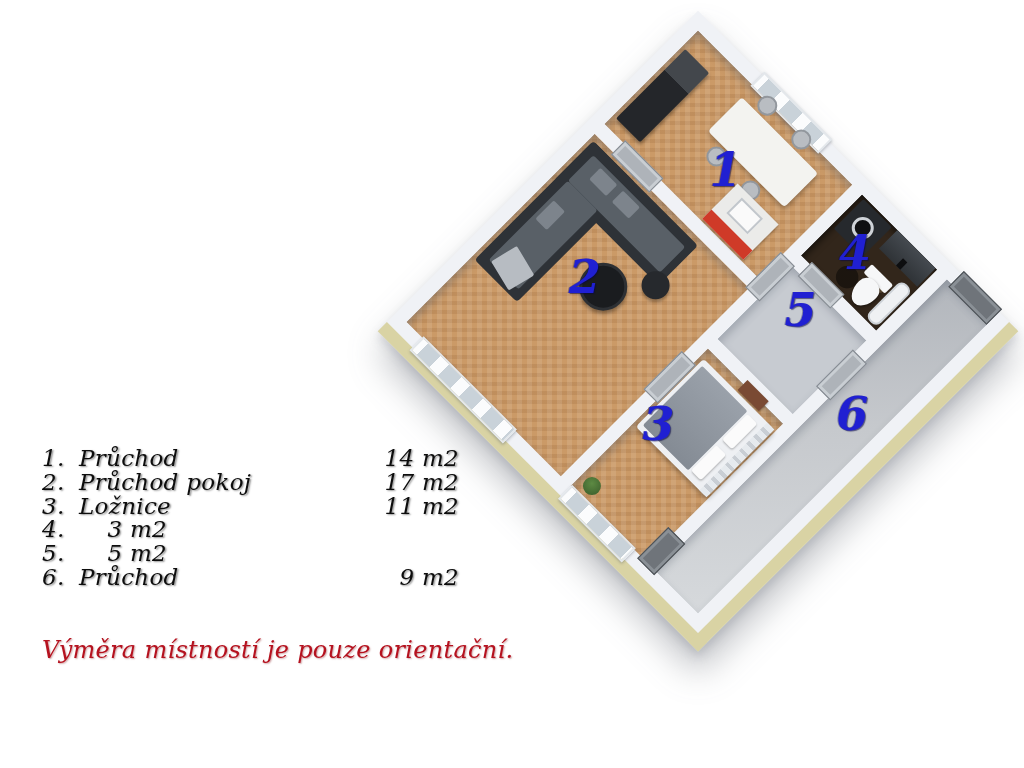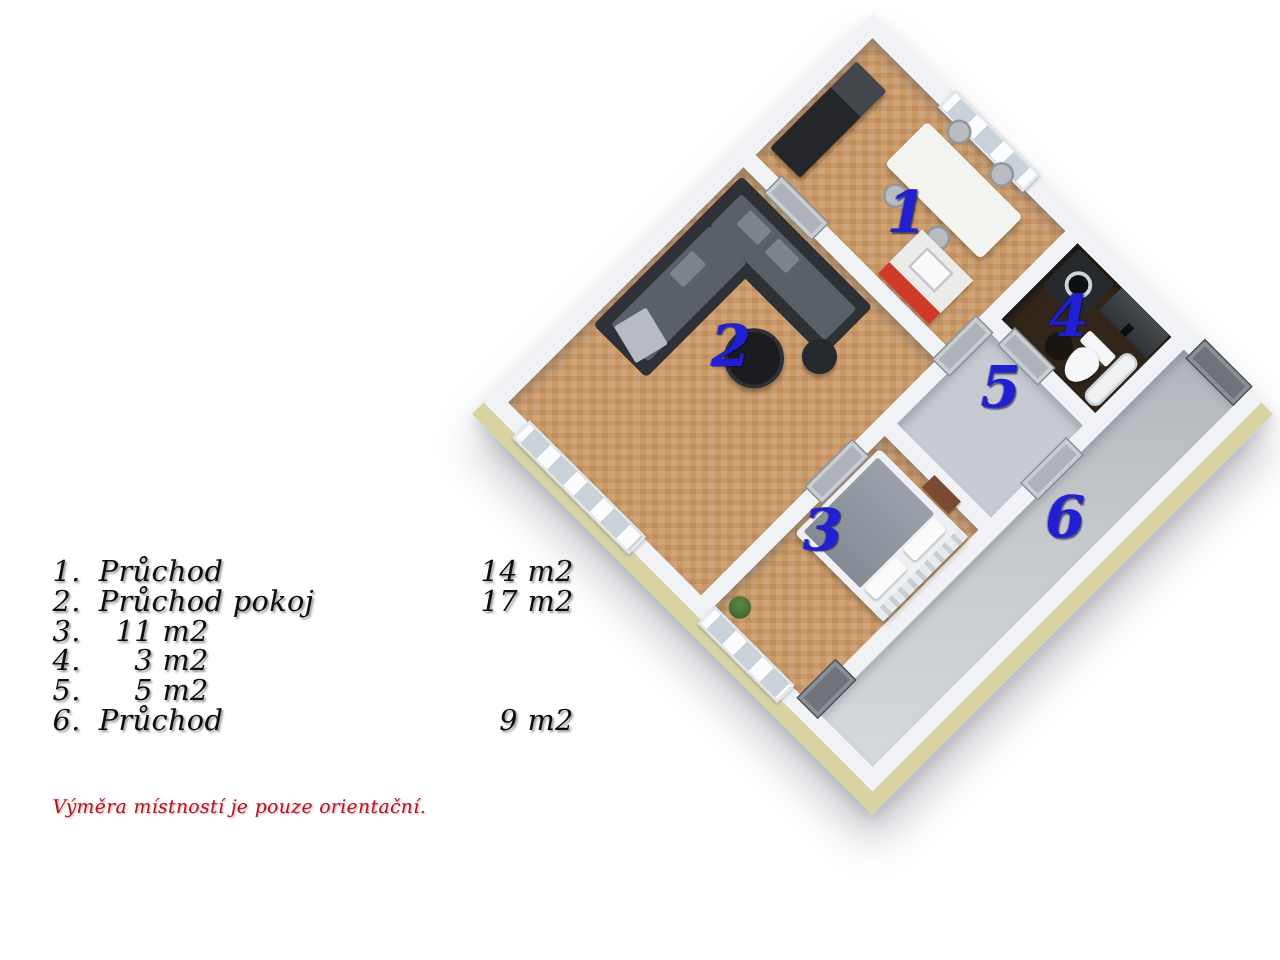--- a/index.html
+++ b/index.html
@@ -150,6 +150,7 @@
     </div>
     <div class="row">
       <span class="num">3.</span>
+      <span class="name">Ložnice</span>
       <span class="area">11 m2</span>
     </div>
     <div class="row">

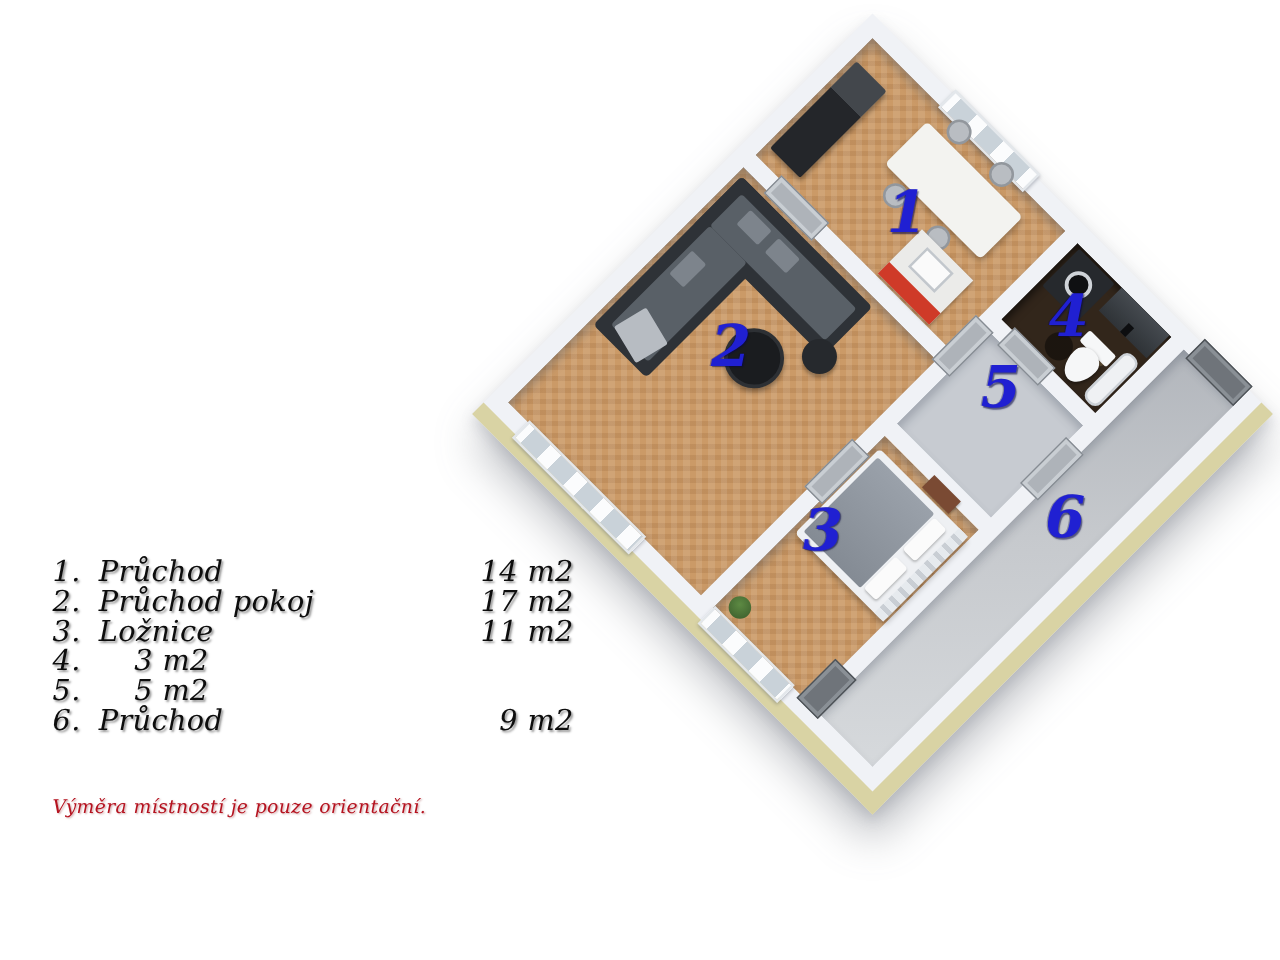--- a/index.html
+++ b/index.html
@@ -62,7 +62,7 @@
   .legend .area { width:88px; text-align:right; }
 
   .disclaimer { position:absolute; left:42px; top:636px;
-                font-style:italic; font-size:15px; letter-spacing:.3px;
+                font-style:italic; font-size:24px; letter-spacing:.3px;
                 color:#b5121f; text-shadow:1px 1px 1.6px rgba(120,0,10,.35); }
 </style>
 </head>

